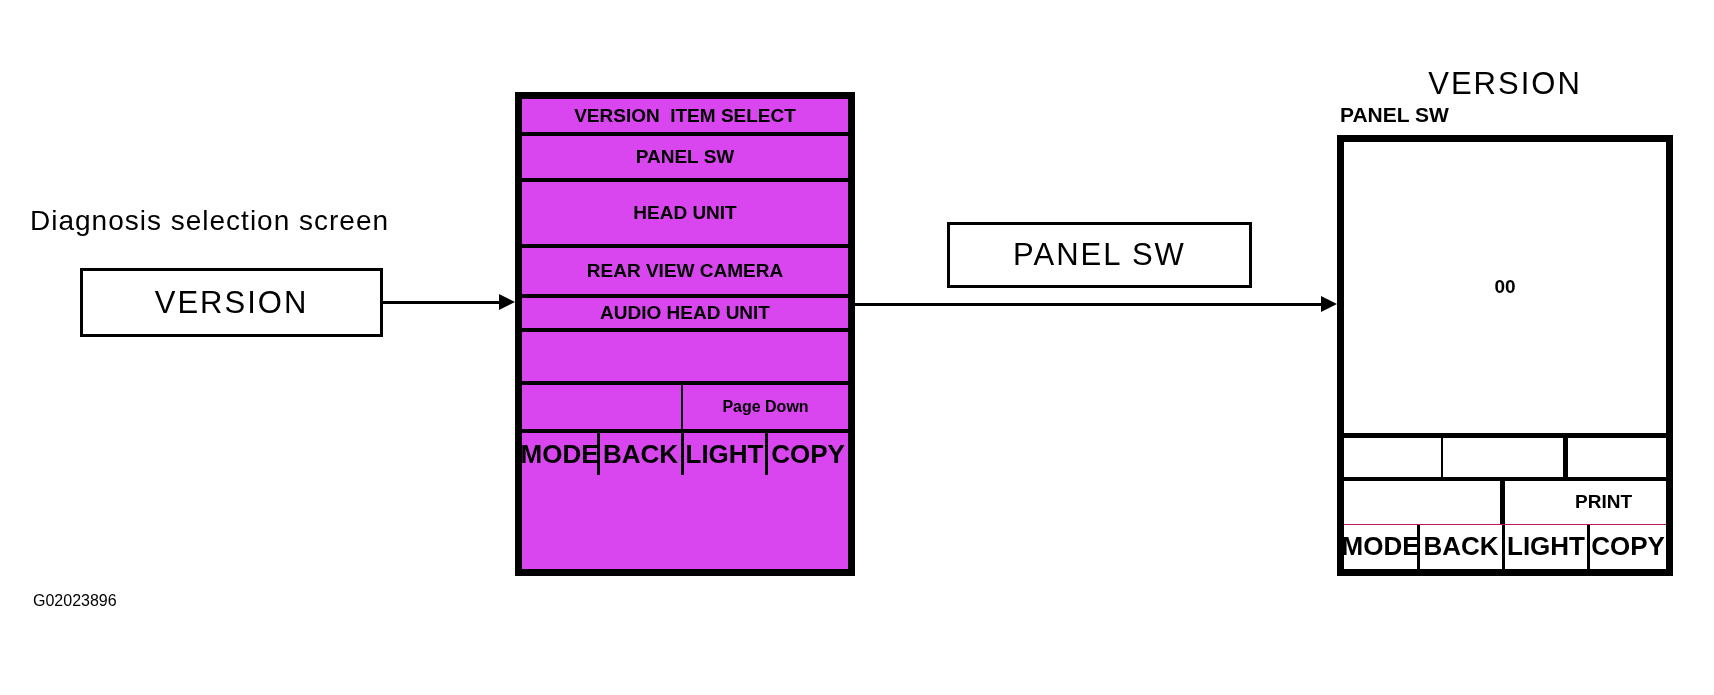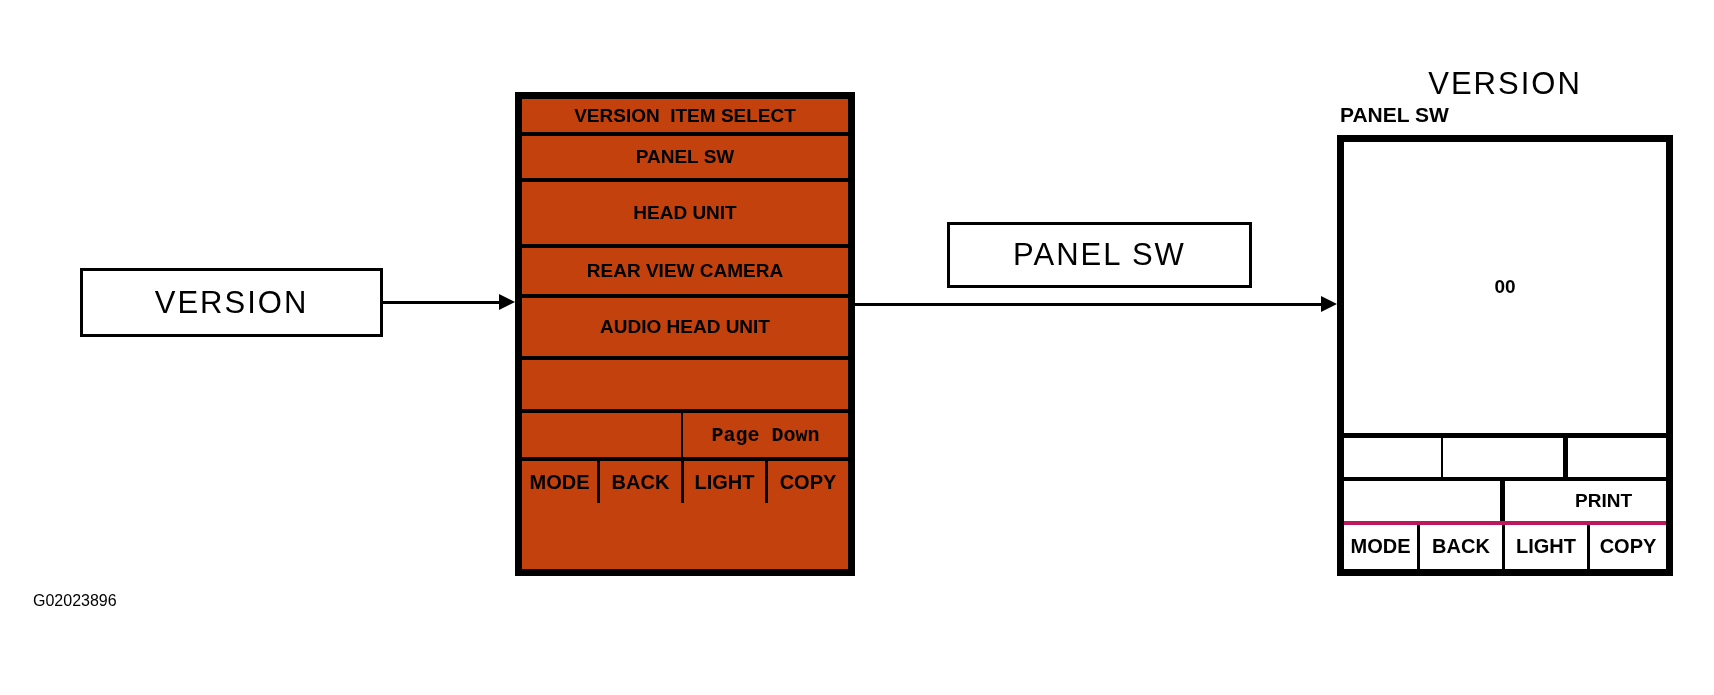--- a/index.html
+++ b/index.html
@@ -65,7 +65,7 @@
     width: 340px; height: 484px;
     border: 7px solid #000;
     box-sizing: border-box;
-    background: #c2410c;
+    background: #d946ef;
     display: flex;
     flex-direction: column;
   }

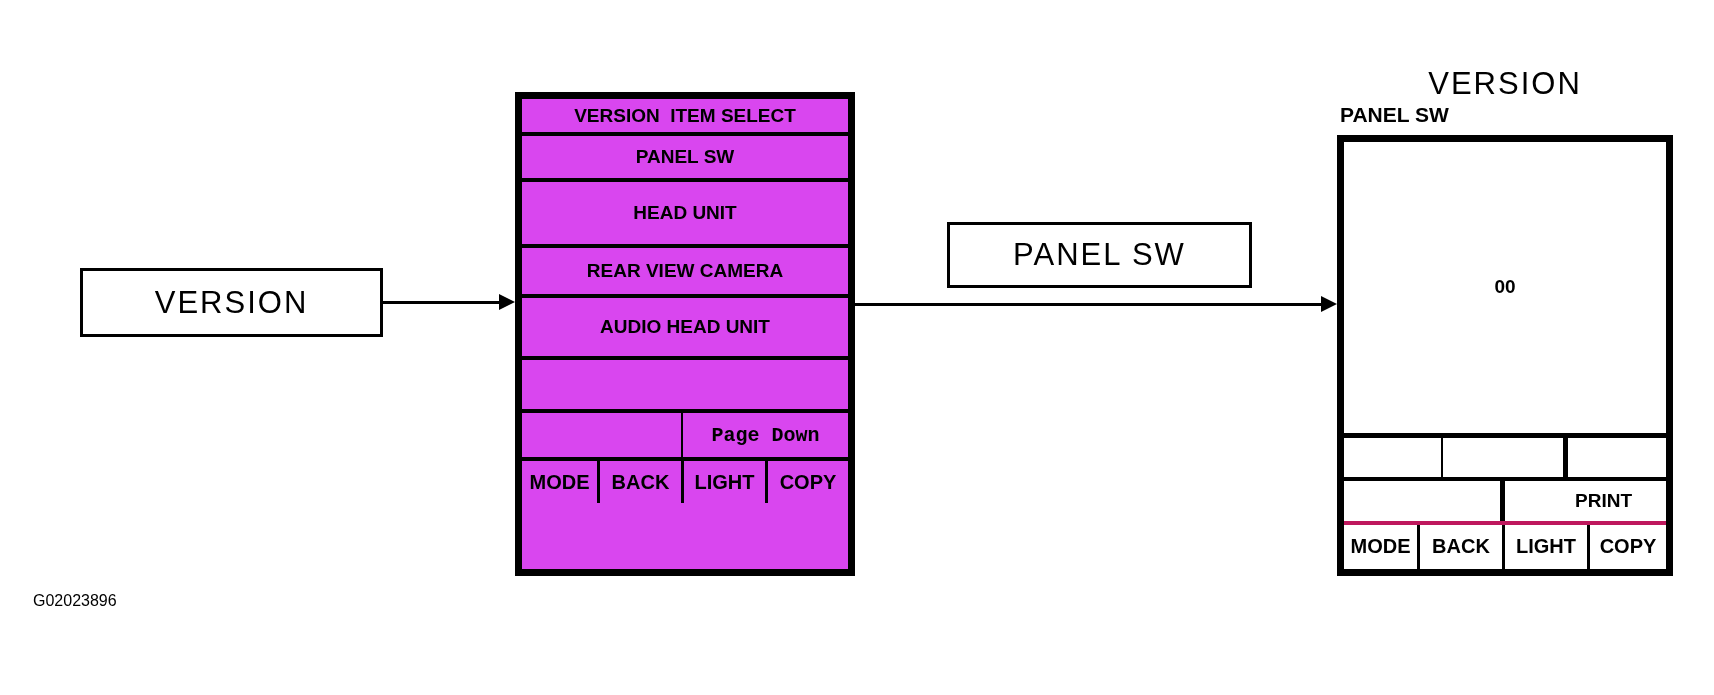--- a/index.html
+++ b/index.html
@@ -202,6 +202,7 @@
 
 <div class="canvas">
 
+  <div class="caption">Diagnosis selection screen</div>
 
   <div class="flow-box version-box">
     <span>VERSION</span>

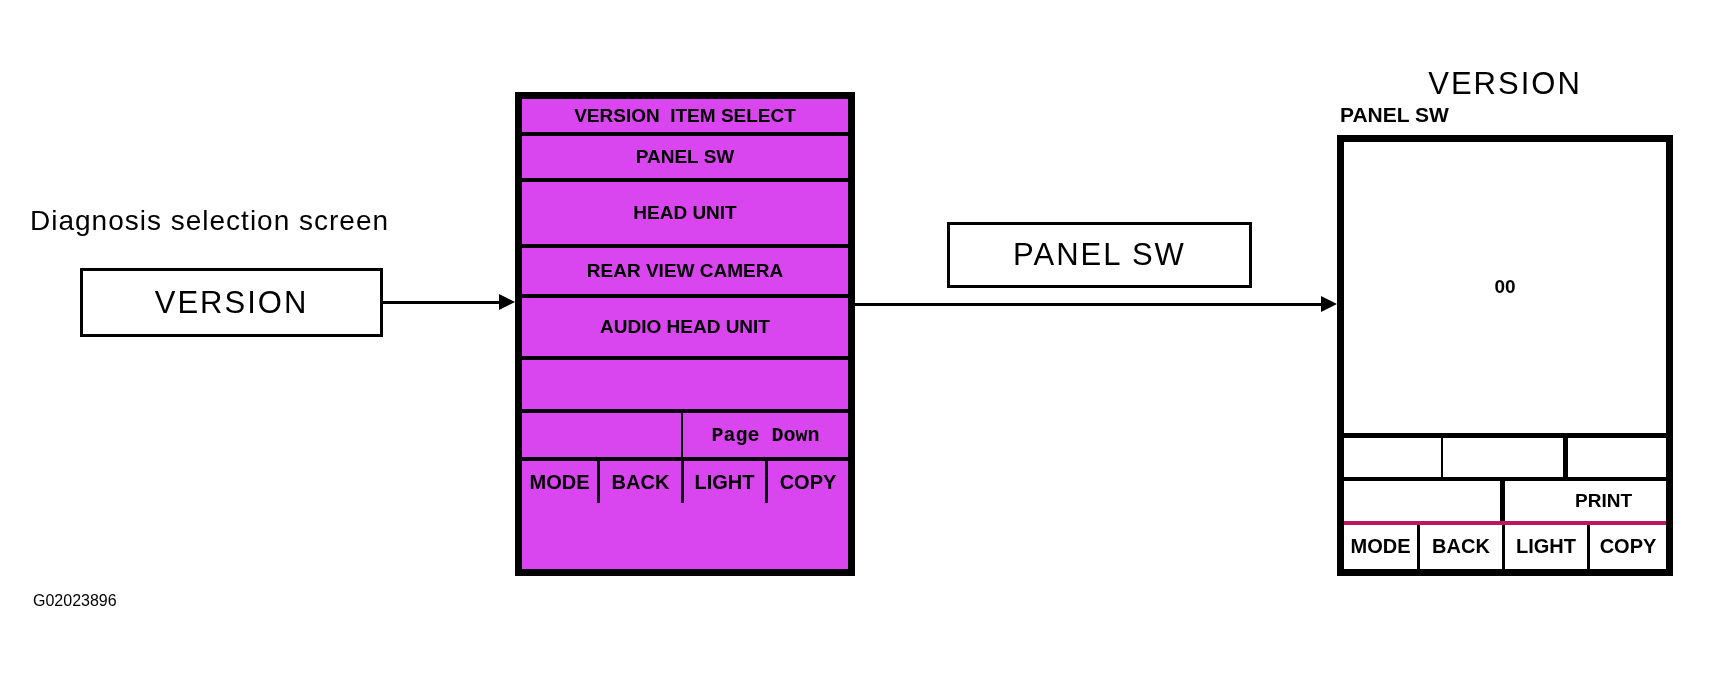--- a/index.html
+++ b/index.html
@@ -80,7 +80,7 @@
     white-space: pre;
   }
   .mr1 { height: 37px; } .mr2 { height: 46px; } .mr3 { height: 66px; }
-  .mr4 { height: 50px; } .mr5 { height: 48px; } .mr6 { height: 62px; }
+  .mr4 { height: 50px; } .mr5 { height: 48px; } .mr6 { height: 34px; }
   .mr7 { height: 47px; } .mr8 { height: 53px; }
   .pagedown-row {
     box-sizing: border-box;

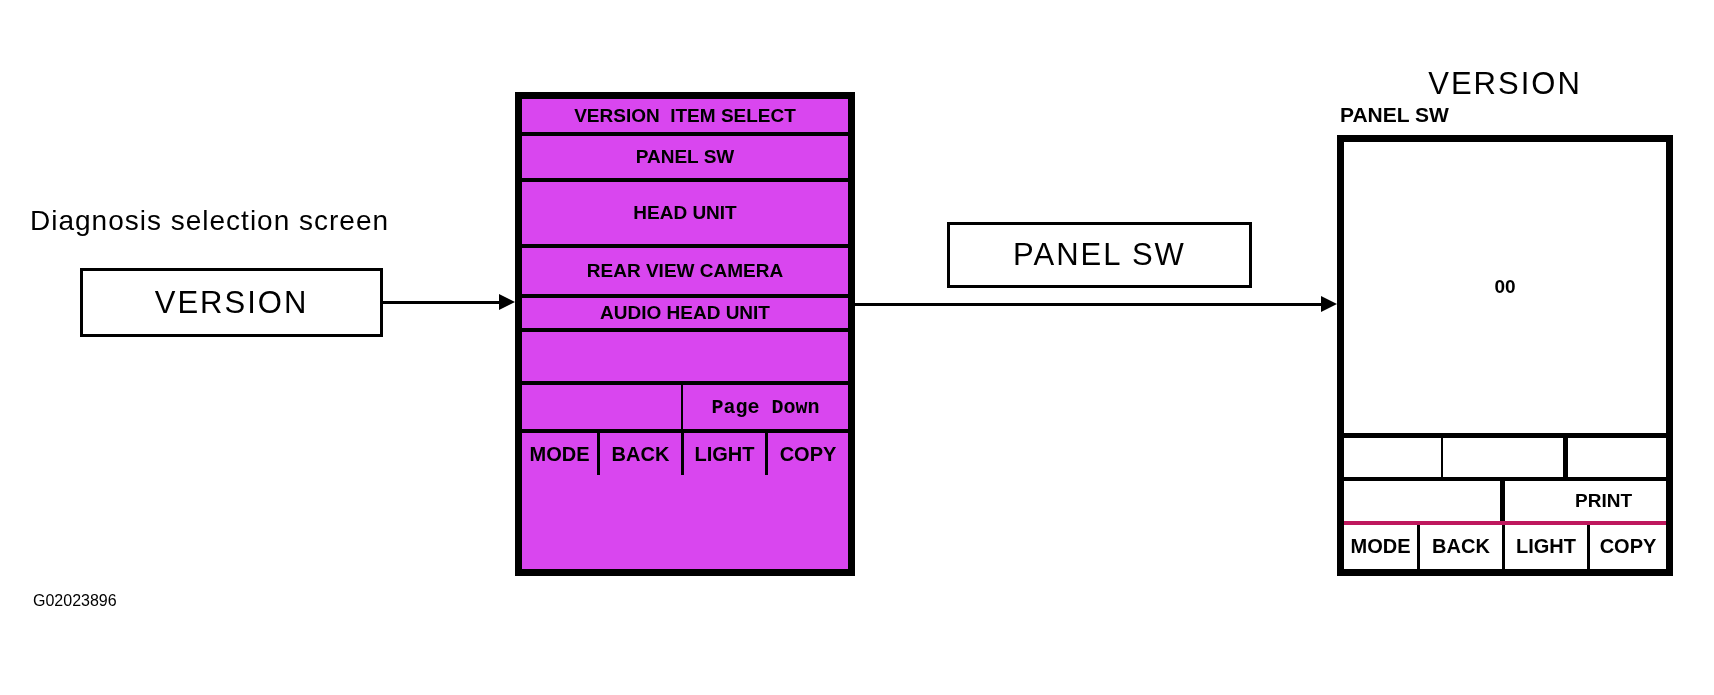--- a/index.html
+++ b/index.html
@@ -99,8 +99,7 @@
     align-items: center;
     justify-content: center;
     font-weight: bold;
-    font-size: 20px;
-    font-family: Liberation Mono, monospace;
+    font-size: 16px;
   }
   .btn-row {
     box-sizing: border-box;

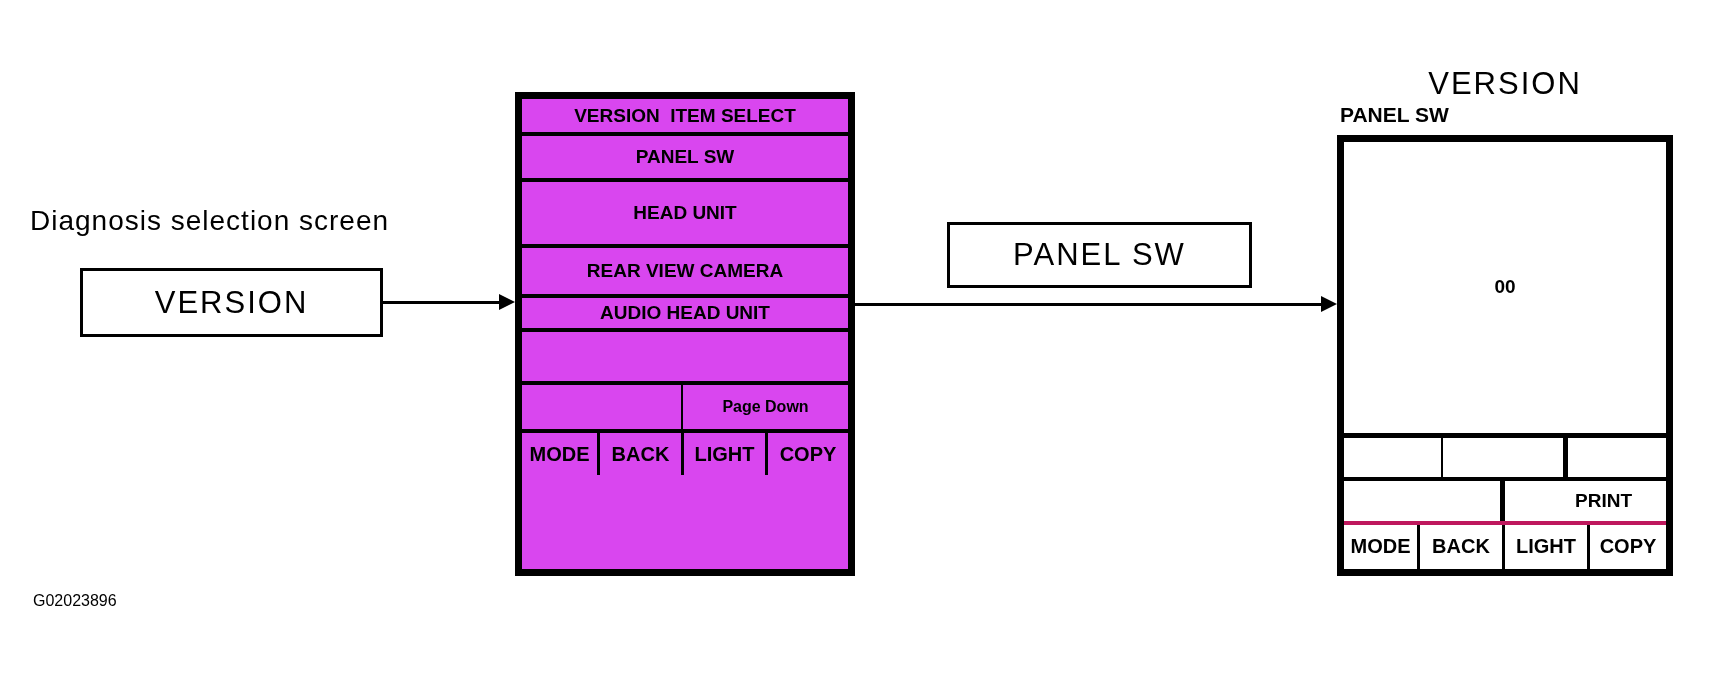--- a/index.html
+++ b/index.html
@@ -112,7 +112,7 @@
     align-items: center;
     justify-content: center;
     font-weight: bold;
-    font-size: 20px;
+    font-size: 26px;
     border-right: 3px solid #000;
   }
   .btn-cell:last-child { border-right: none; }

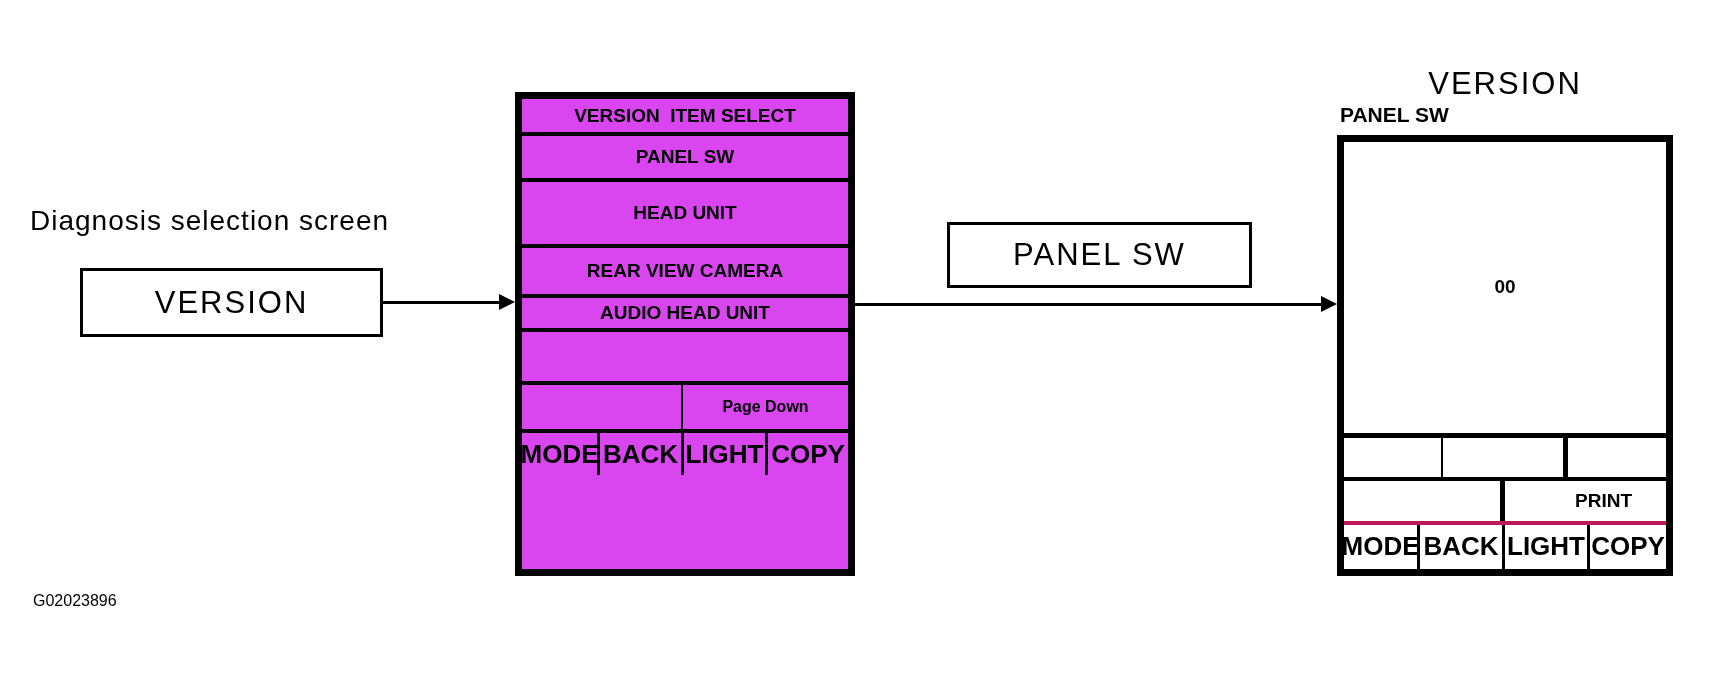--- a/index.html
+++ b/index.html
@@ -168,7 +168,7 @@
   .print-row {
     box-sizing: border-box;
     height: 45px;
-    border-bottom: 4px solid #be185d;
+    border-bottom: 1px solid #be185d;
     display: flex;
     gap: 36px;
   }

